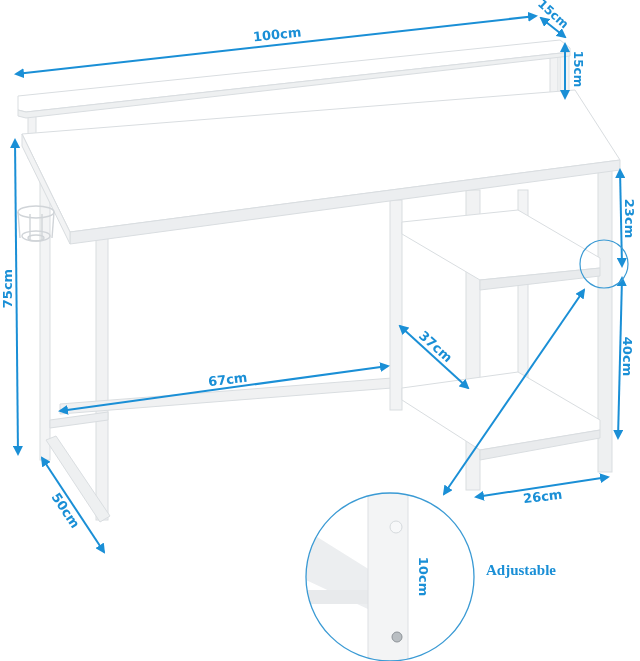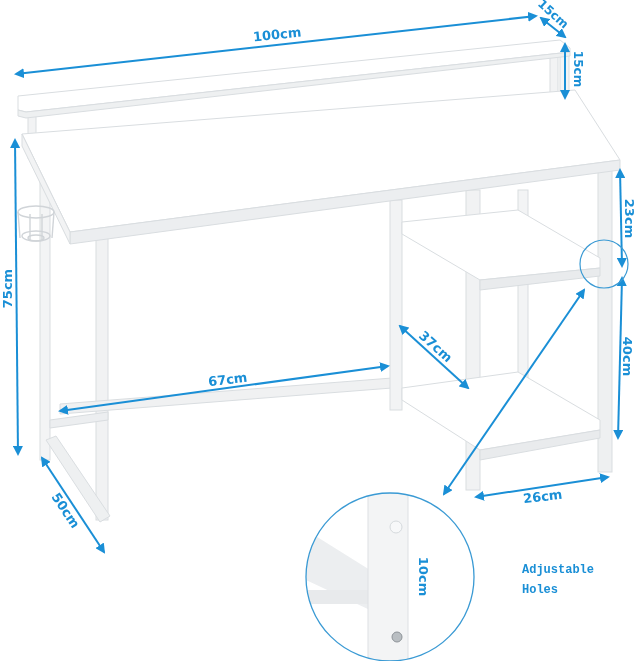--- a/index.html
+++ b/index.html
@@ -6,7 +6,7 @@
   body { width: 640px; height: 661px; position: relative; overflow: hidden; font-family: "DejaVu Sans", sans-serif; }
   #stage { position: absolute; left: 0; top: 0; width: 640px; height: 661px; }
   .dim-label { position: absolute; font-family: "DejaVu Sans", sans-serif; font-weight: bold; font-size: 13px; white-space: nowrap; transform-origin: center center; line-height: 1; }
-  .callout { position: absolute; font-family: Liberation Mono, monospace; font-weight: bold; font-size: 12px; line-height: 20px; margin-left: 36px; }
+  .callout { position: absolute; font-family: Liberation Serif, serif; font-weight: bold; font-size: 15px; line-height: 20px; }
 </style>
 </head>
 <body>

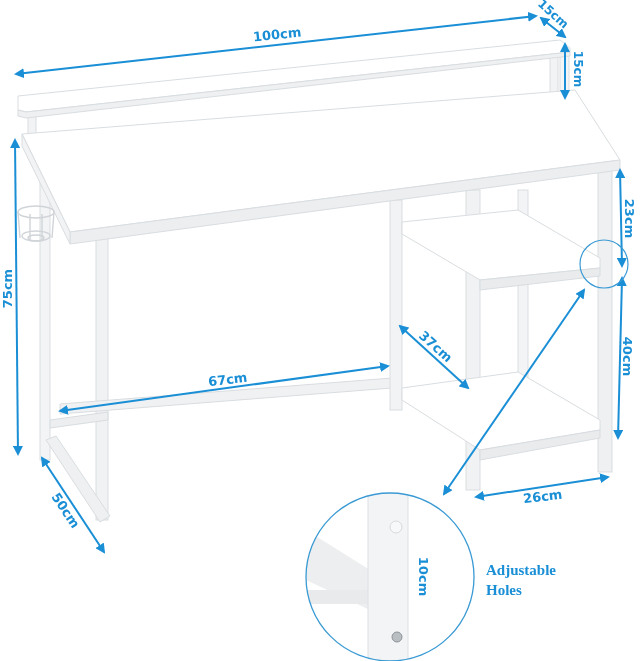--- a/index.html
+++ b/index.html
@@ -111,7 +111,6 @@
 
 <div class="callout" style="left:486px;top:560px;color:#1a8fd6;">
   <div>Adjustable</div>
-  <div>Holes</div>
 </div>
 </div>
 

